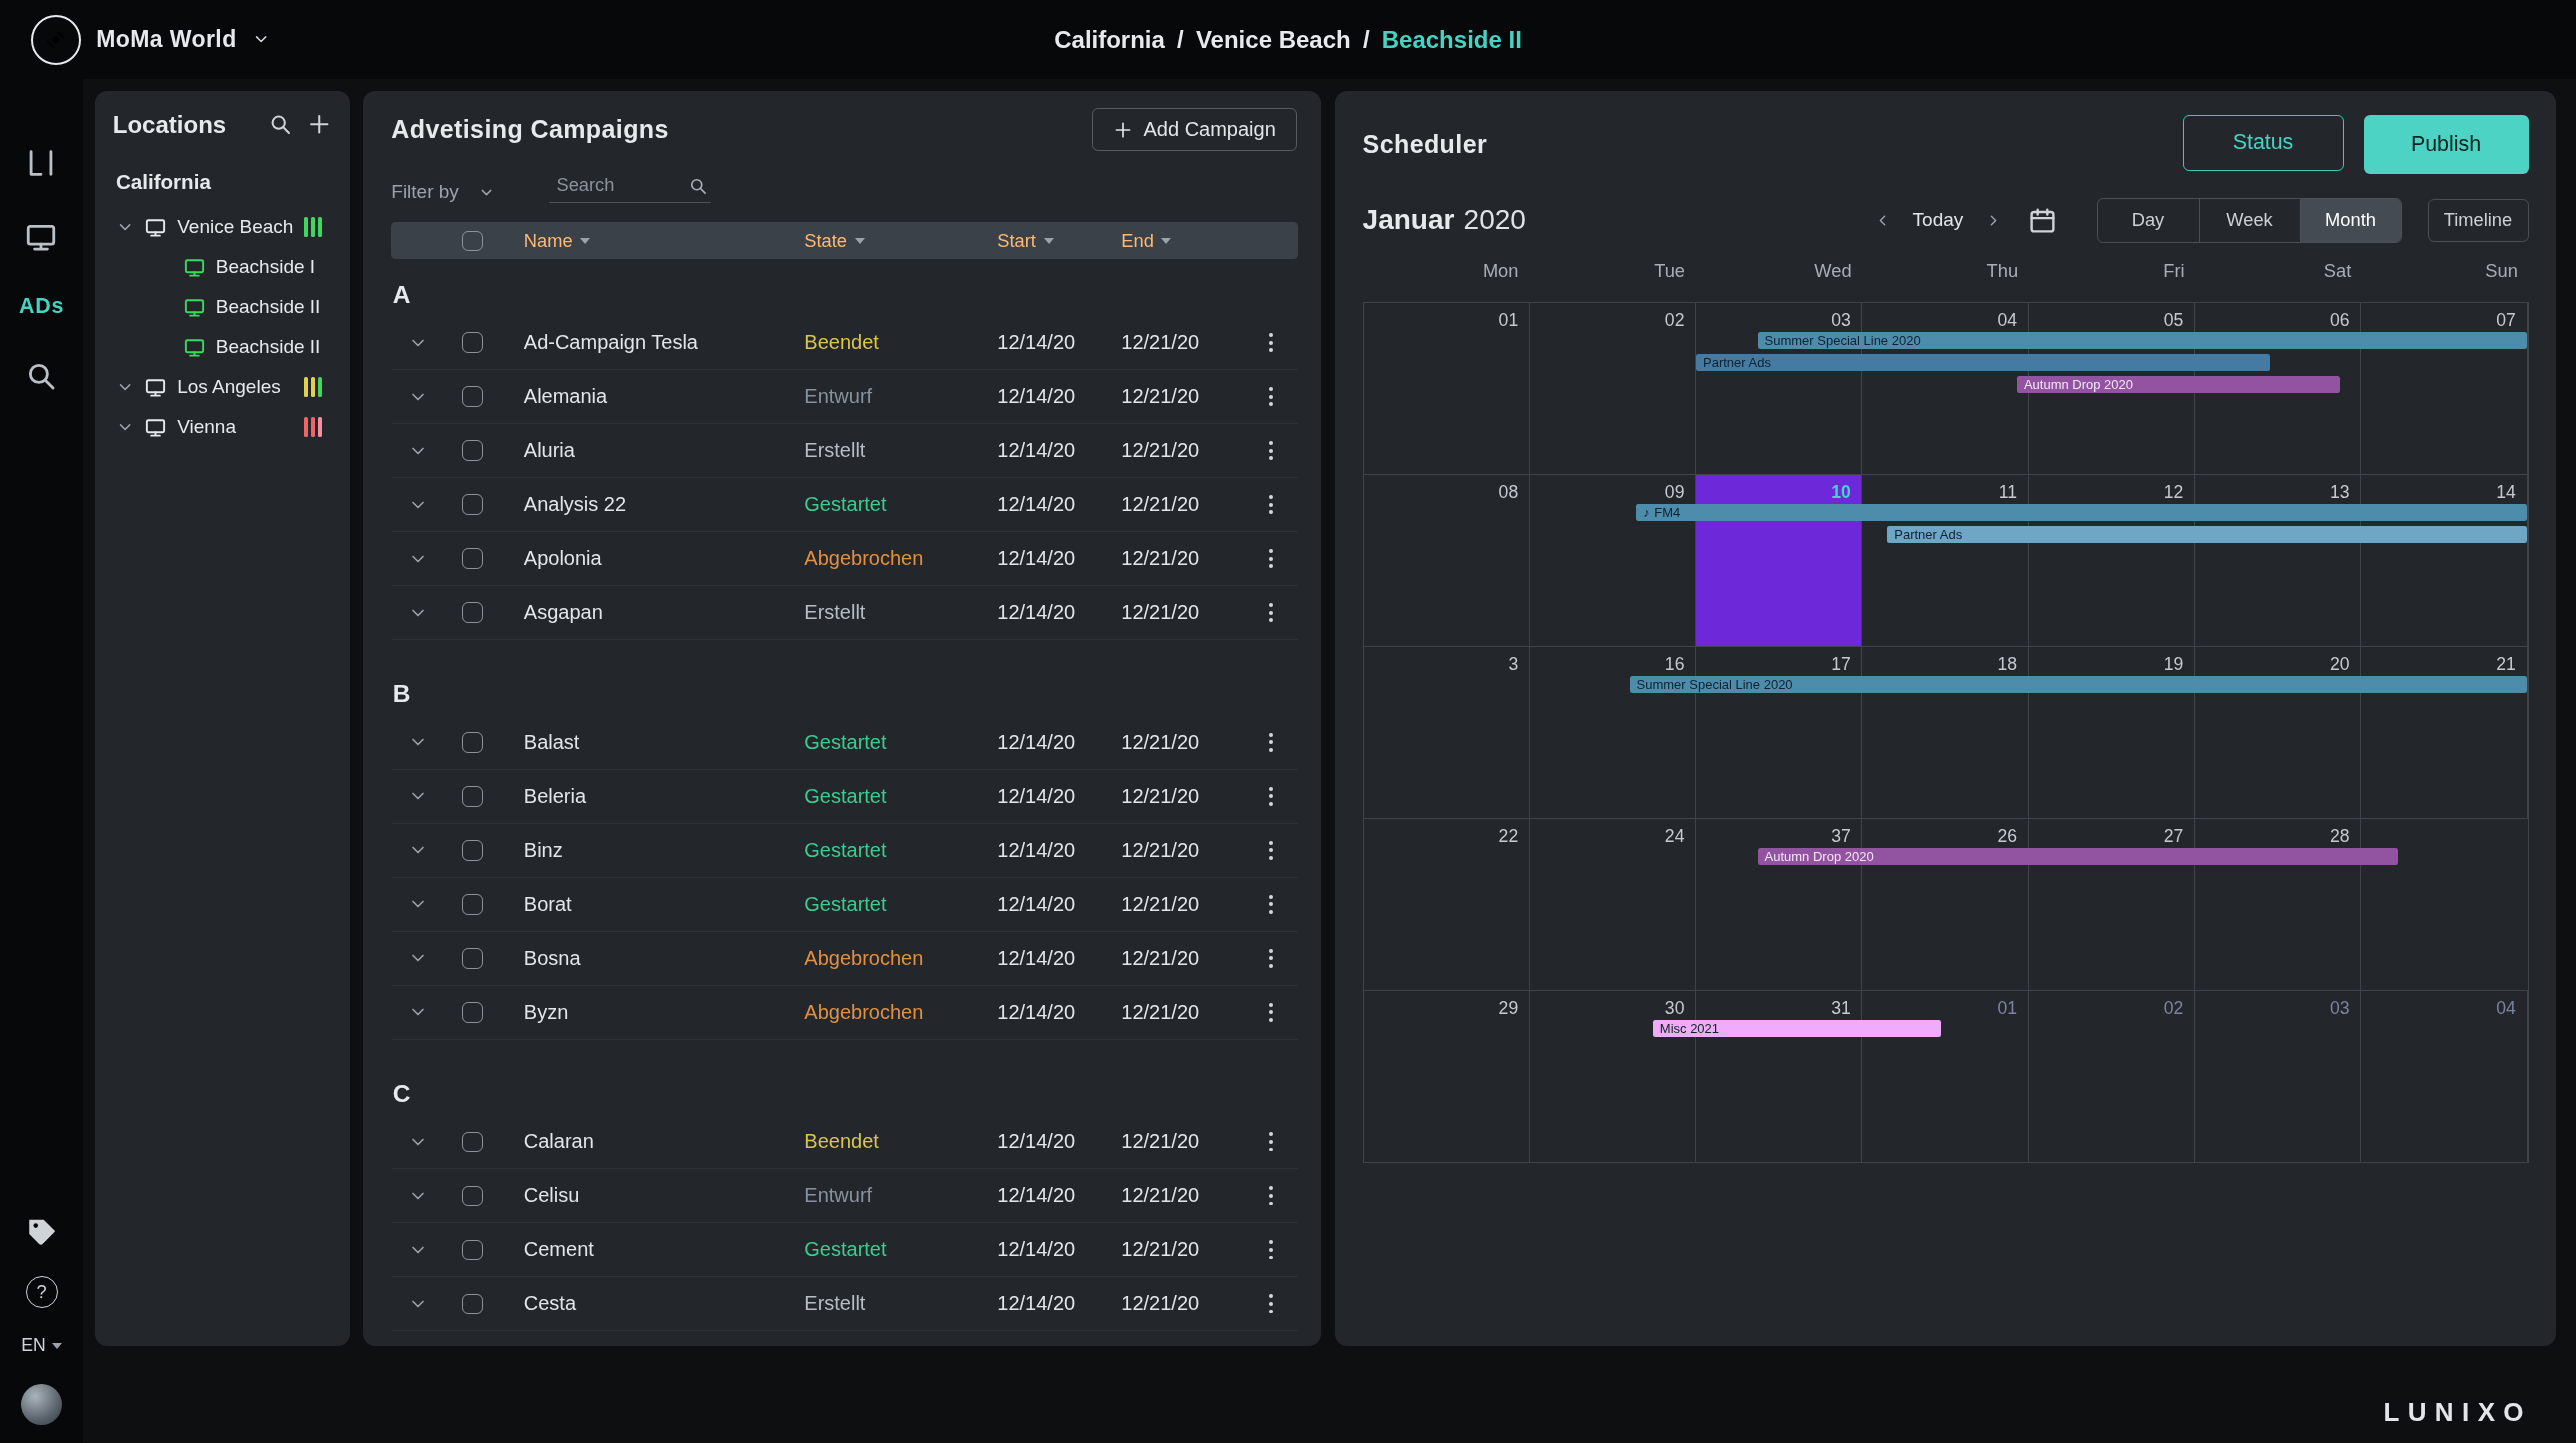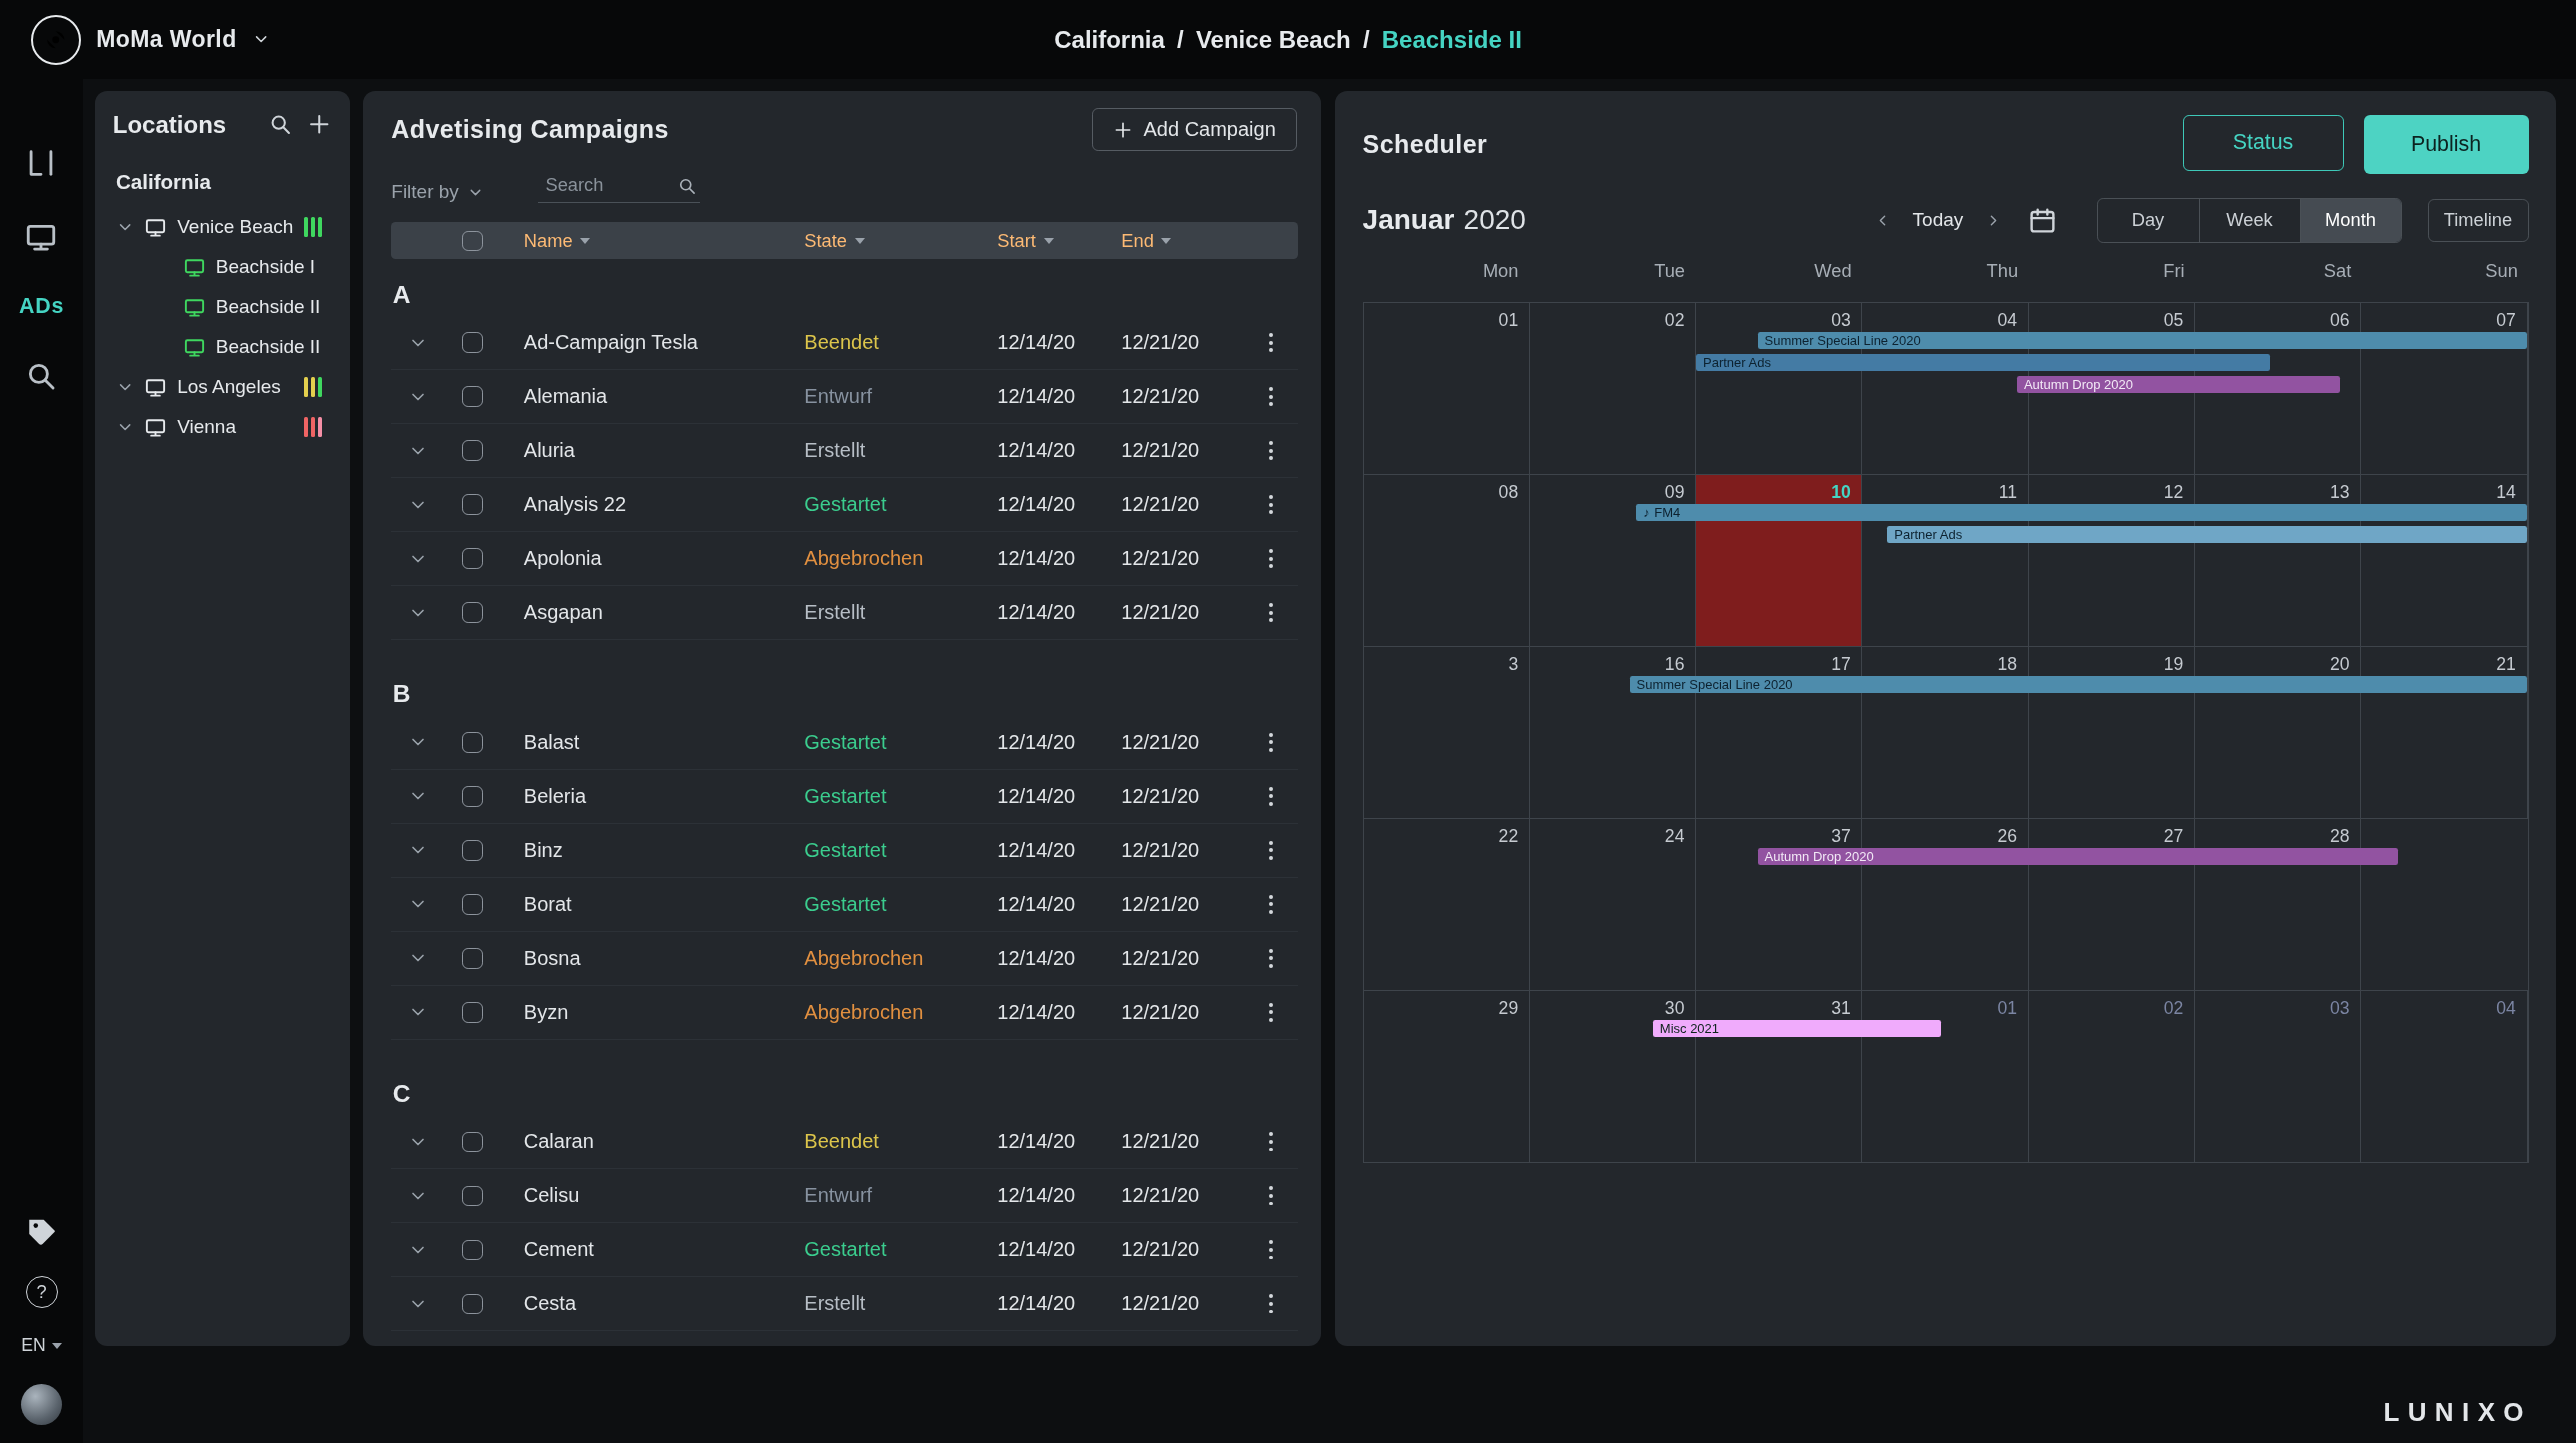--- a/index.html
+++ b/index.html
@@ -62,7 +62,7 @@
   .add-btn { display:flex; align-items:center; gap:10.7px; background:transparent; border:1.5px solid #565c63; border-radius:6.1px; color:#e3e6e9; font-size:20px; height:43px; padding:0 20px; font-family:inherit; }
   .add-btn .plus { width:20px; height:20px; color:#e3e6e9; }
   .filter-row { display:flex; align-items:flex-end; gap:54px; margin:13.8px 24.5px 0 28px; height:38px; }
-  .filter-label { display:flex; align-items:center; gap:8px; color:#9aa2ab; font-size:19px; }
+  .filter-label { display:flex; align-items:center; gap:19px; color:#9aa2ab; font-size:19px; }
   .f-chev { width:17px; height:17px; color:#9aa2ab; }
   .search-wrap { position:relative; width:162px; border-bottom:1.5px solid #4a5158; }
   .search-input { width:100%; background:transparent; border:none; outline:none; color:#e7eaed; font-size:18.3px; font-family:inherit; padding:4.6px 34px 6.1px 7.6px; }

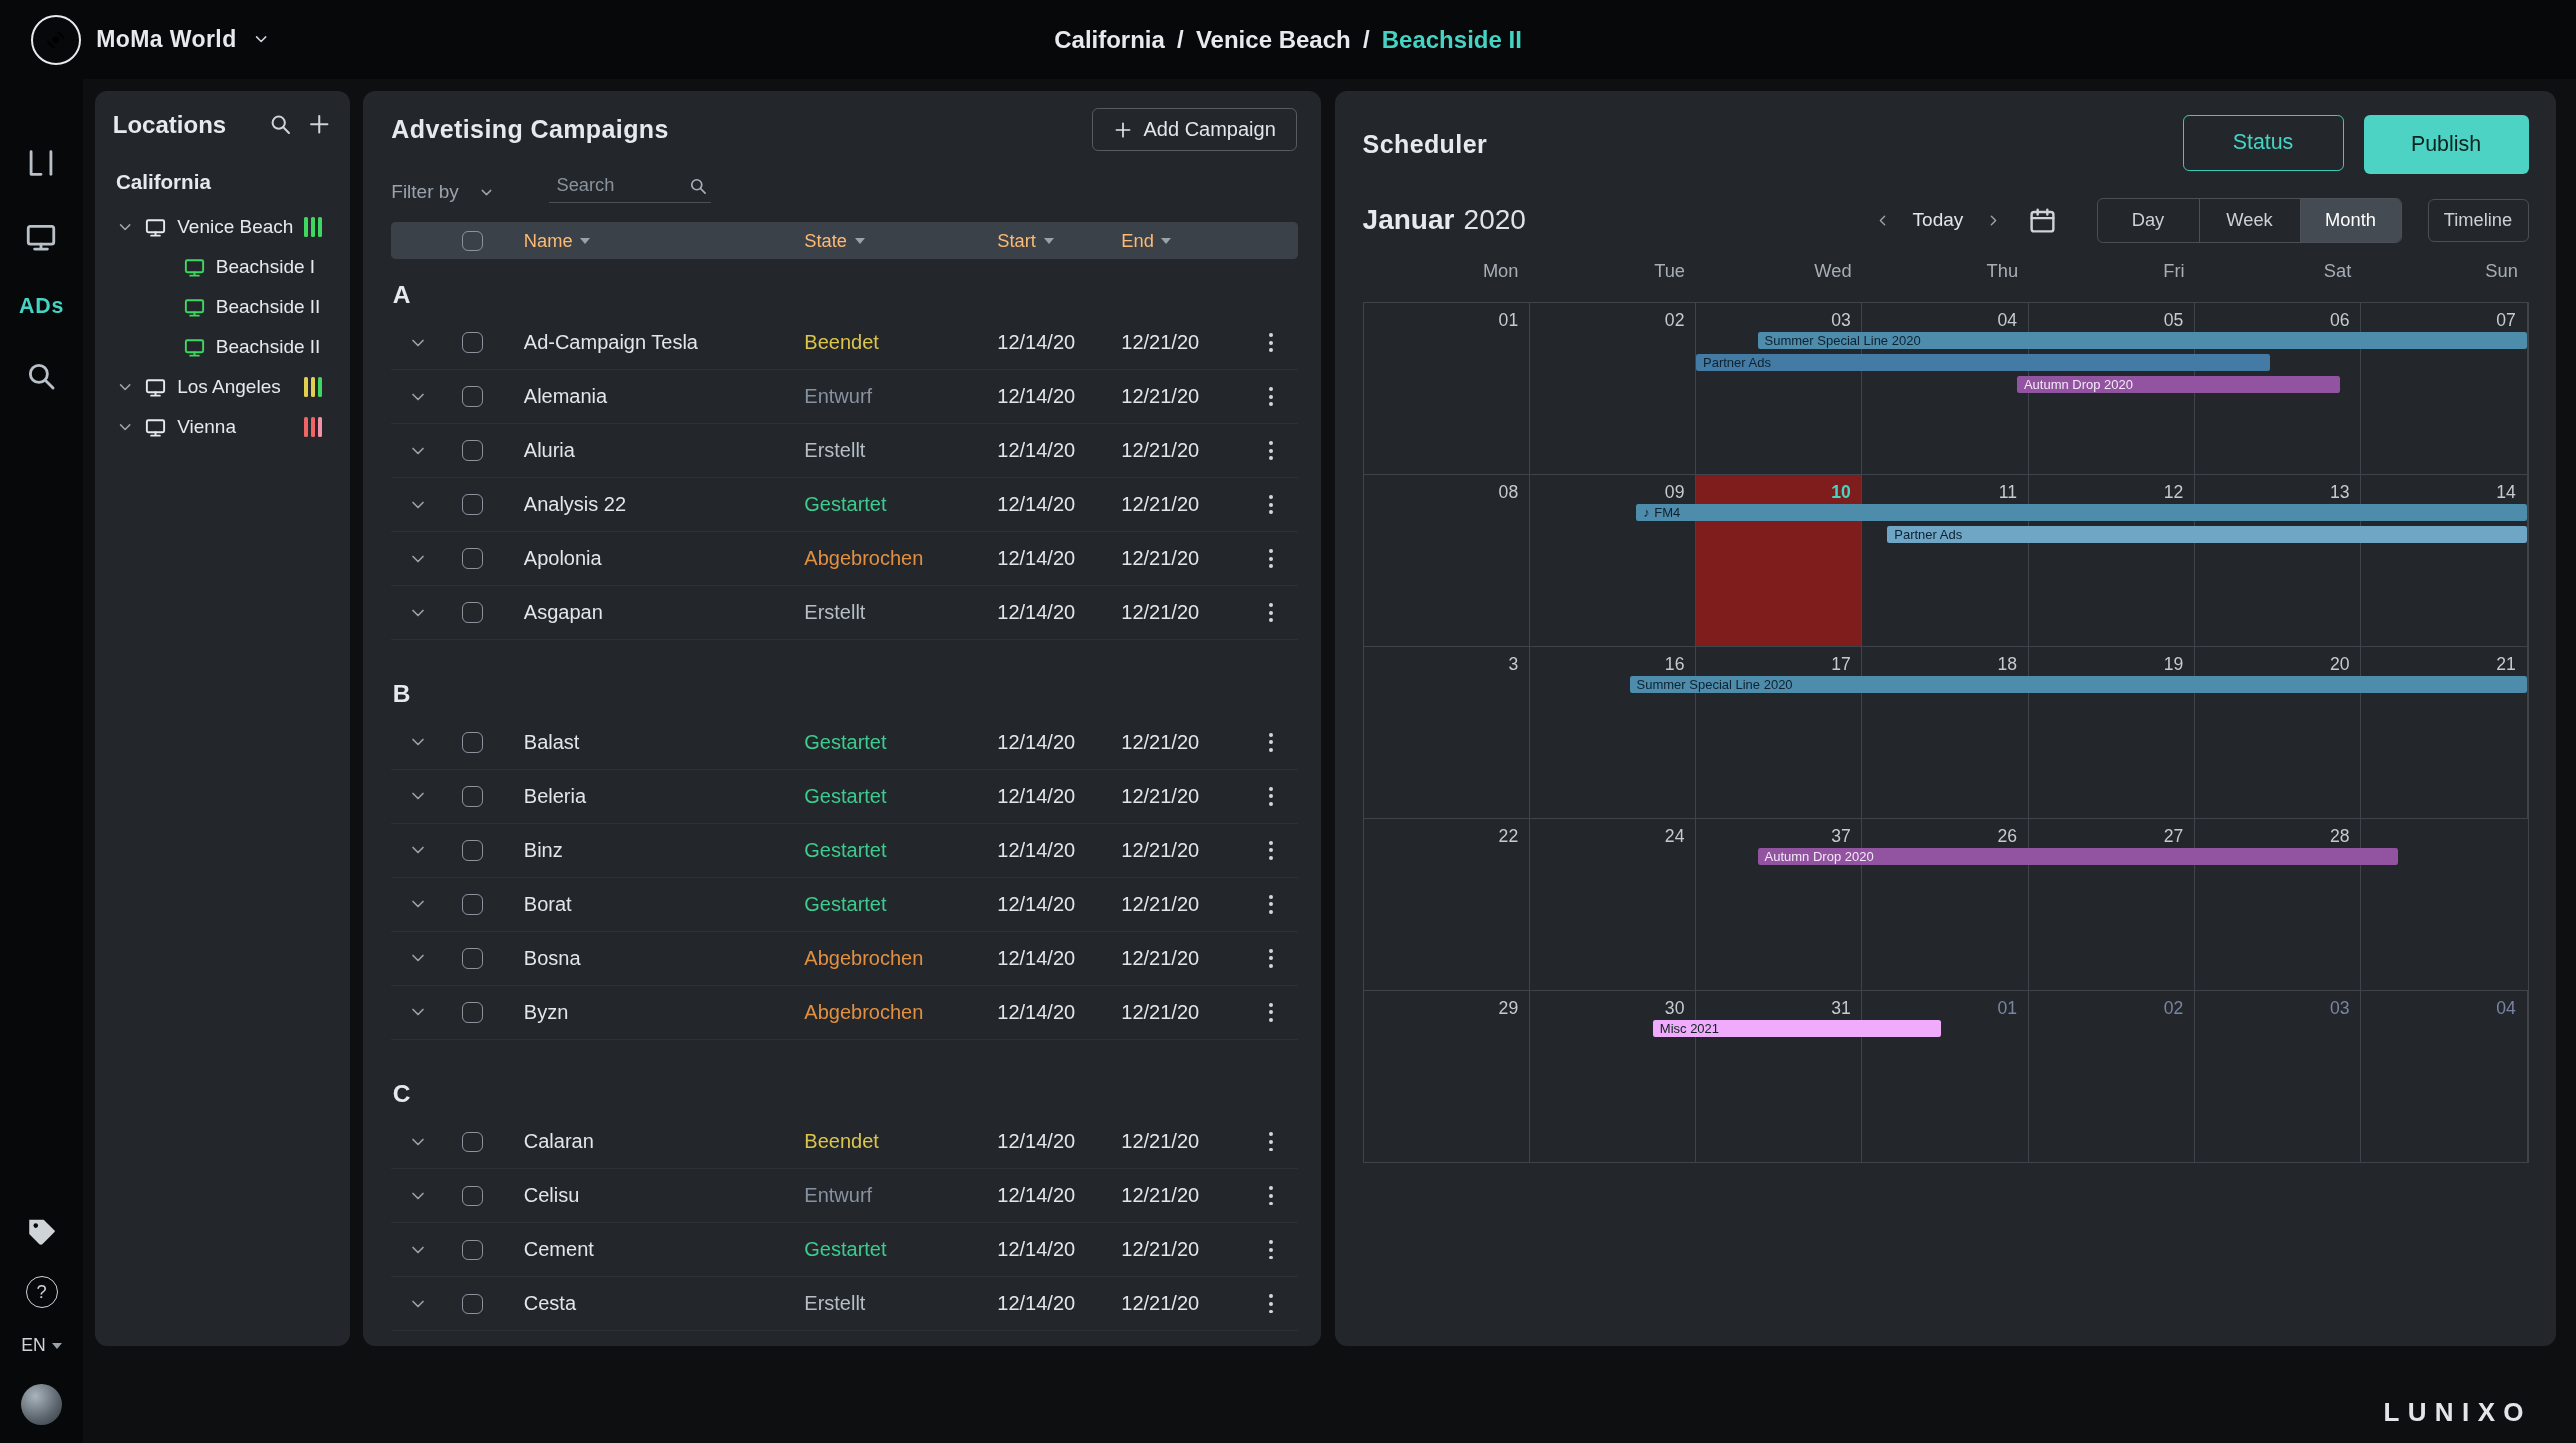--- a/index.html
+++ b/index.html
@@ -121,7 +121,7 @@
   .week:not(:last-child) { border-bottom:1.5px solid #3e444b; }
   .day { border-right:1.5px solid #3e444b; padding:7.6px 10.7px; text-align:right; font-size:17.6px; color:#c6cbd1; }
   .day:last-child { border-right:none; }
-  .day.selected { background:#7f1d1d; }
+  .day.selected { background:#6d28d9; }
   .dnum.today { color:#44d5c4; font-weight:700; }
   .dnum.muted { color:#7b85a3; }
   .event { position:absolute; height:17.6px; border-radius:2.3px; font-size:13px; line-height:17.6px; padding:0 6.9px; display:flex; align-items:center; gap:4.6px; overflow:hidden; white-space:nowrap; z-index:2; }

